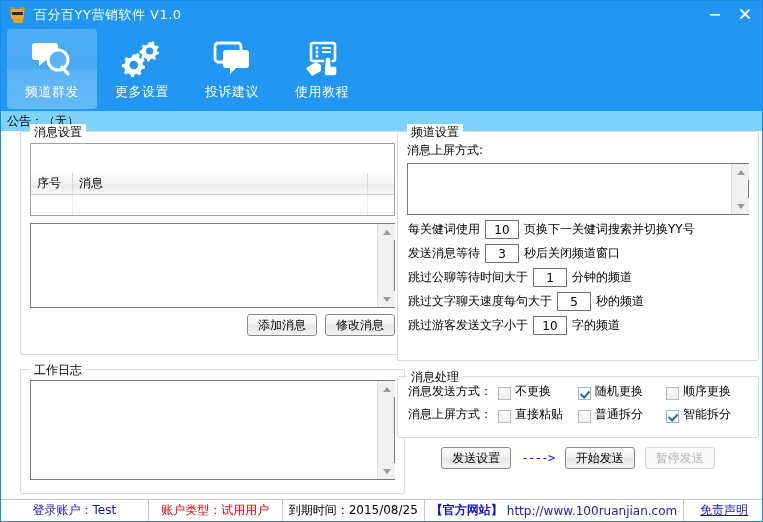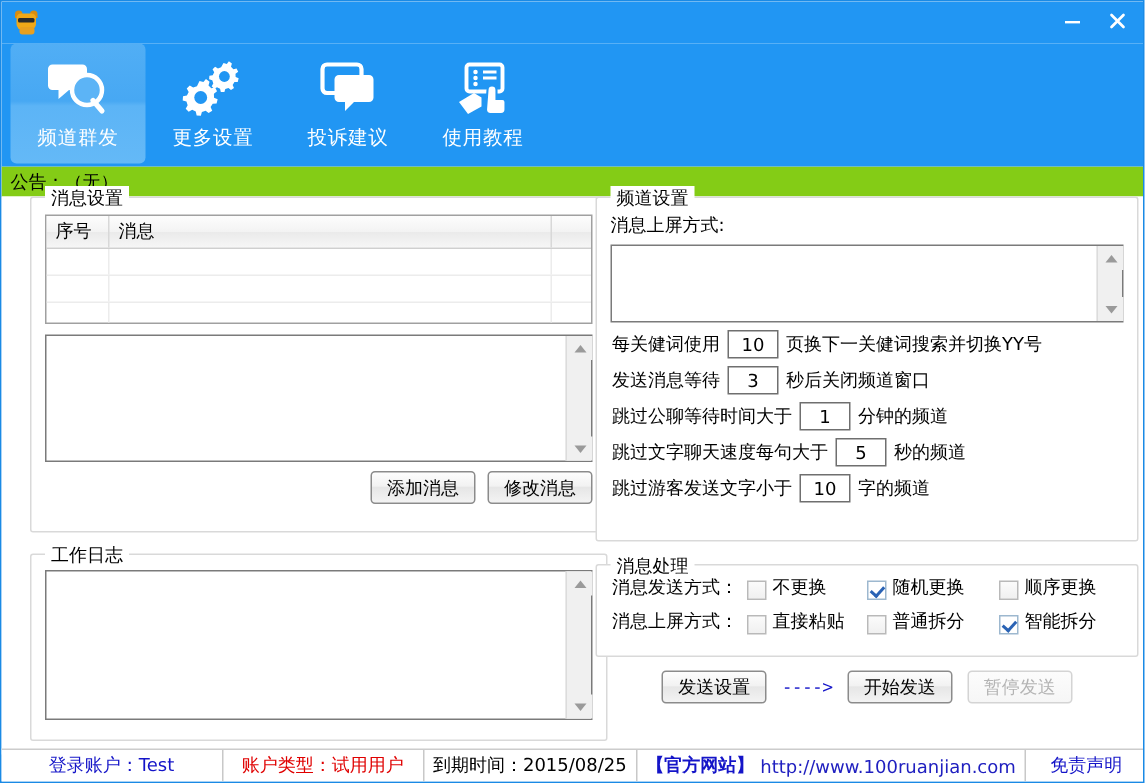--- a/index.html
+++ b/index.html
@@ -390,6 +390,7 @@
         <div class="eyes"></div>
         <div class="body"></div>
     </div>
+    <div class="title-text">百分百YY营销软件 V1.0</div>
     <div class="win-btns">
       <div class="win-btn">
         <svg width="14" height="14" viewBox="0 0 14 14">

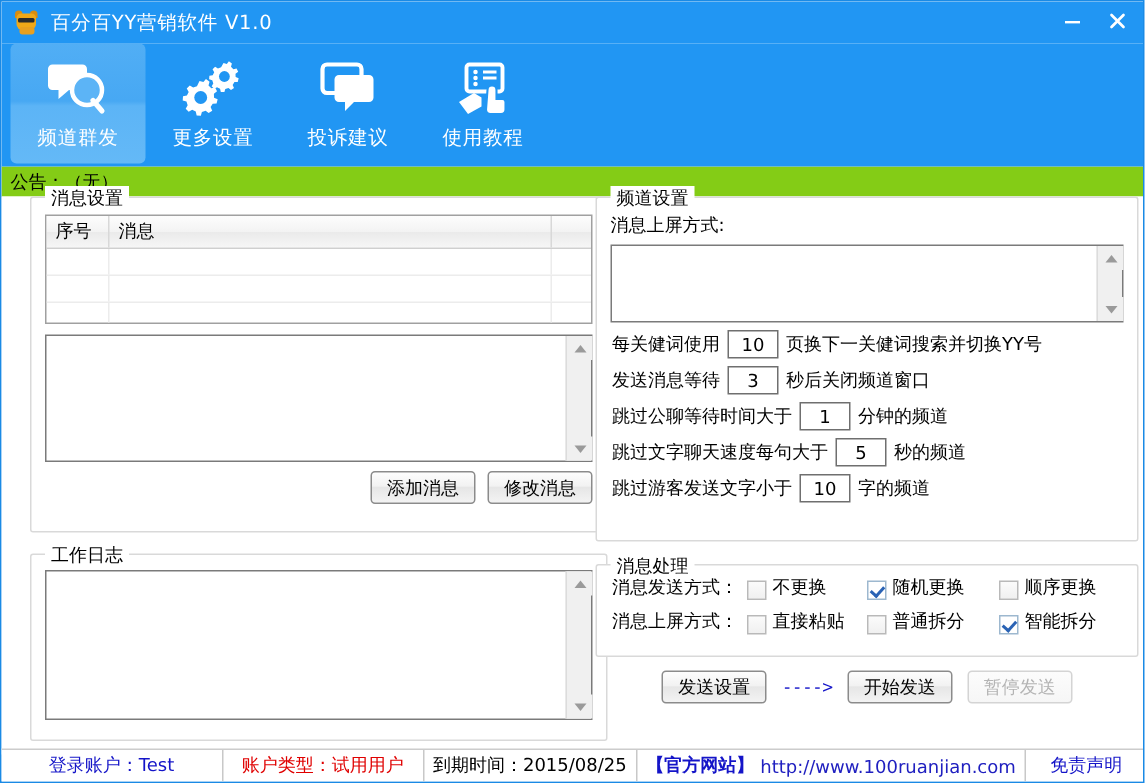--- a/index.html
+++ b/index.html
@@ -136,7 +136,7 @@
     align-items: center;
     font-size: 12px;
     color: #000;
-    background: #84cc16;
+    background: #7dd3fc;
   }
 
   

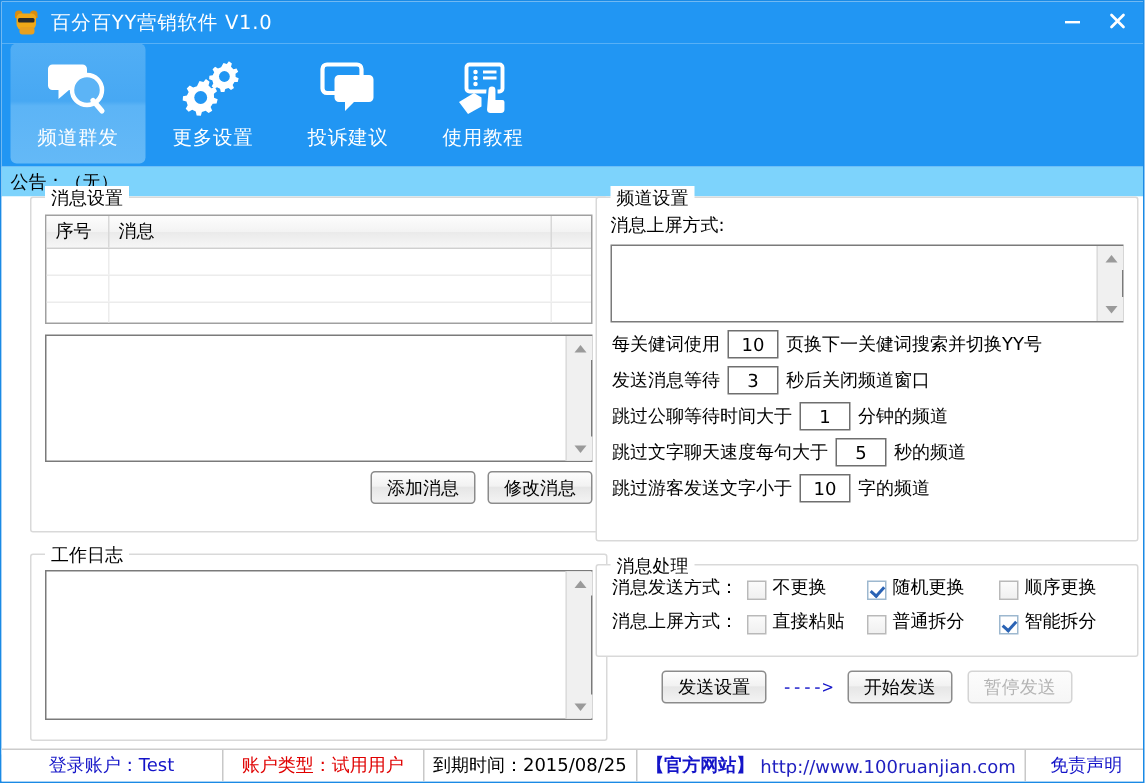--- a/index.html
+++ b/index.html
@@ -188,6 +188,7 @@
     height: 21px;
     background: linear-gradient(to bottom,#fdfdfd 0%, #f3f3f3 50%, #eaeaea 51%, #f6f6f6 100%);
     border-bottom: 1px solid #cfcfcf;
+    margin-top: 29px;
   }
   .mt-th {
     font-size: 12px;

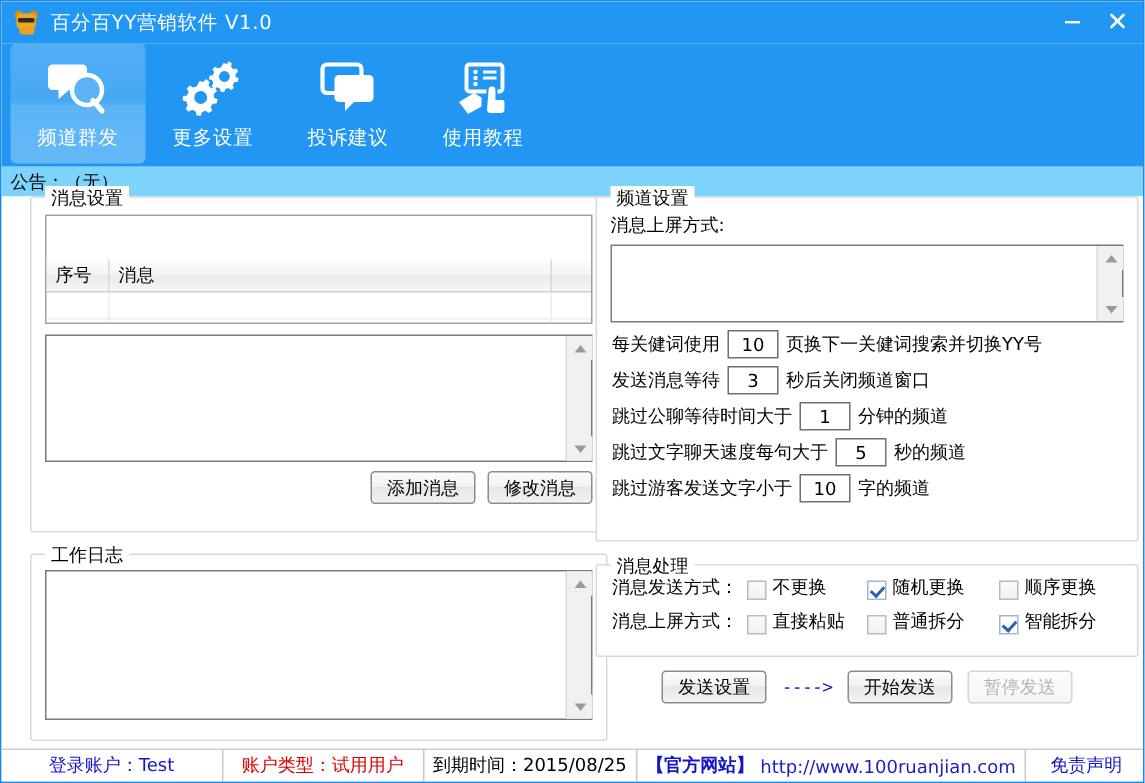--- a/index.html
+++ b/index.html
@@ -376,7 +376,7 @@
   .sb-c4 { flex: 1; color: #1a1ad0; gap: 0; }
   .sb-c4 .site { color: #1414c8; font-weight: bold; }
   .sb-c4 .url  { color: #2020c0; margin-left: 4px; }
-  .sb-c5 { width: 86px; color: #1414c8; border-right: none; }
+  .sb-c5 { width: 86px; color: #1414c8; border-right: none; text-decoration: underline; }
 </style>
 </head>
 <body>

